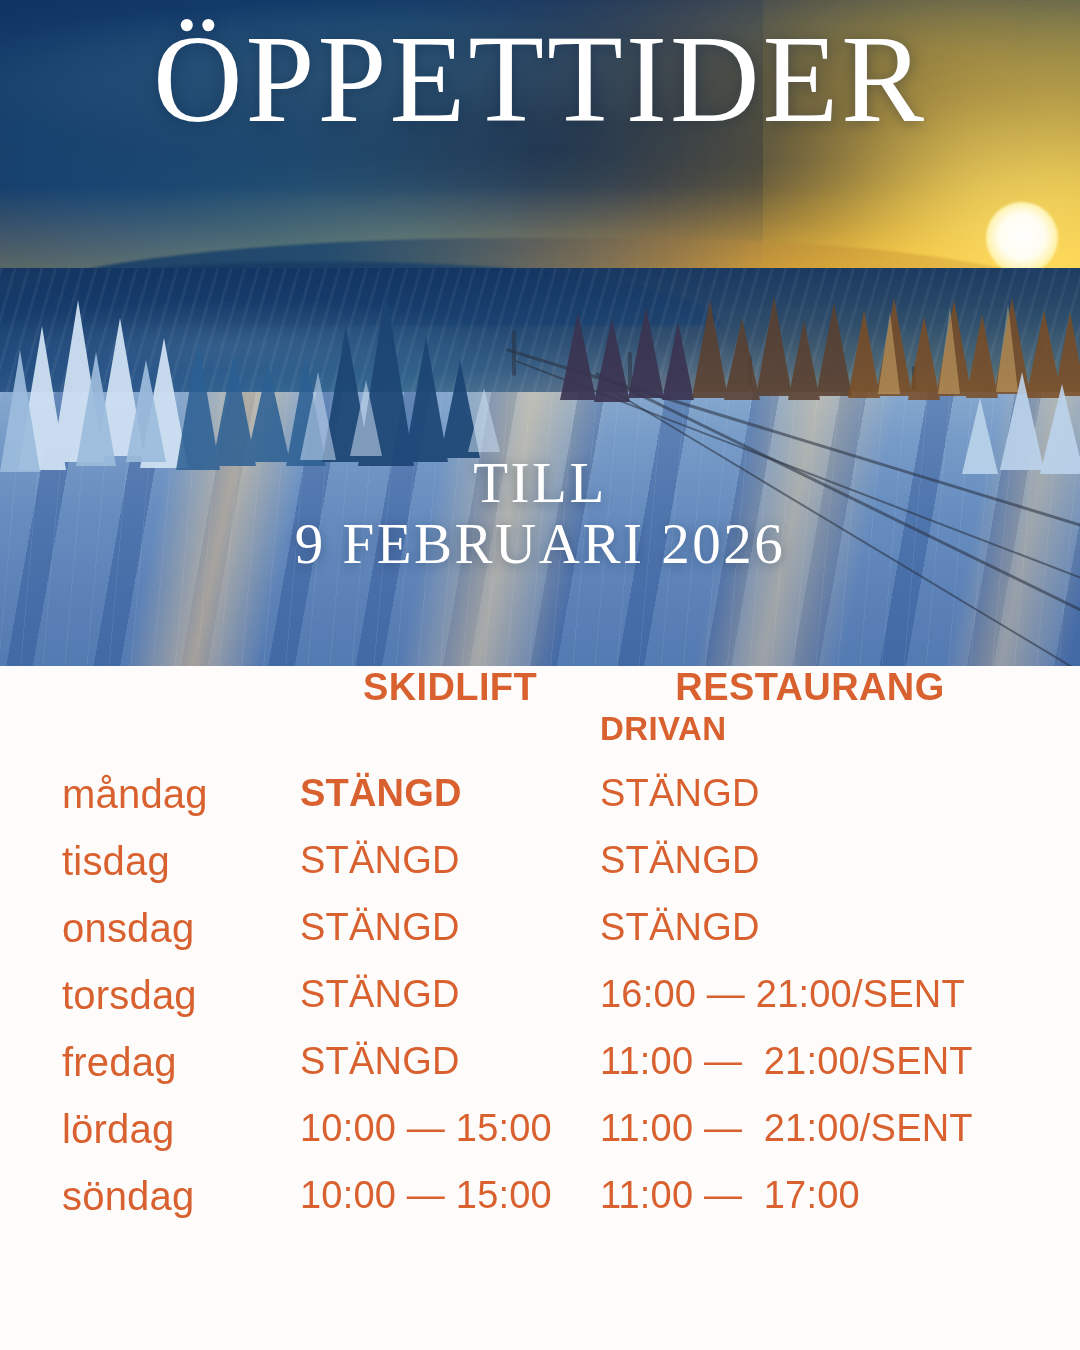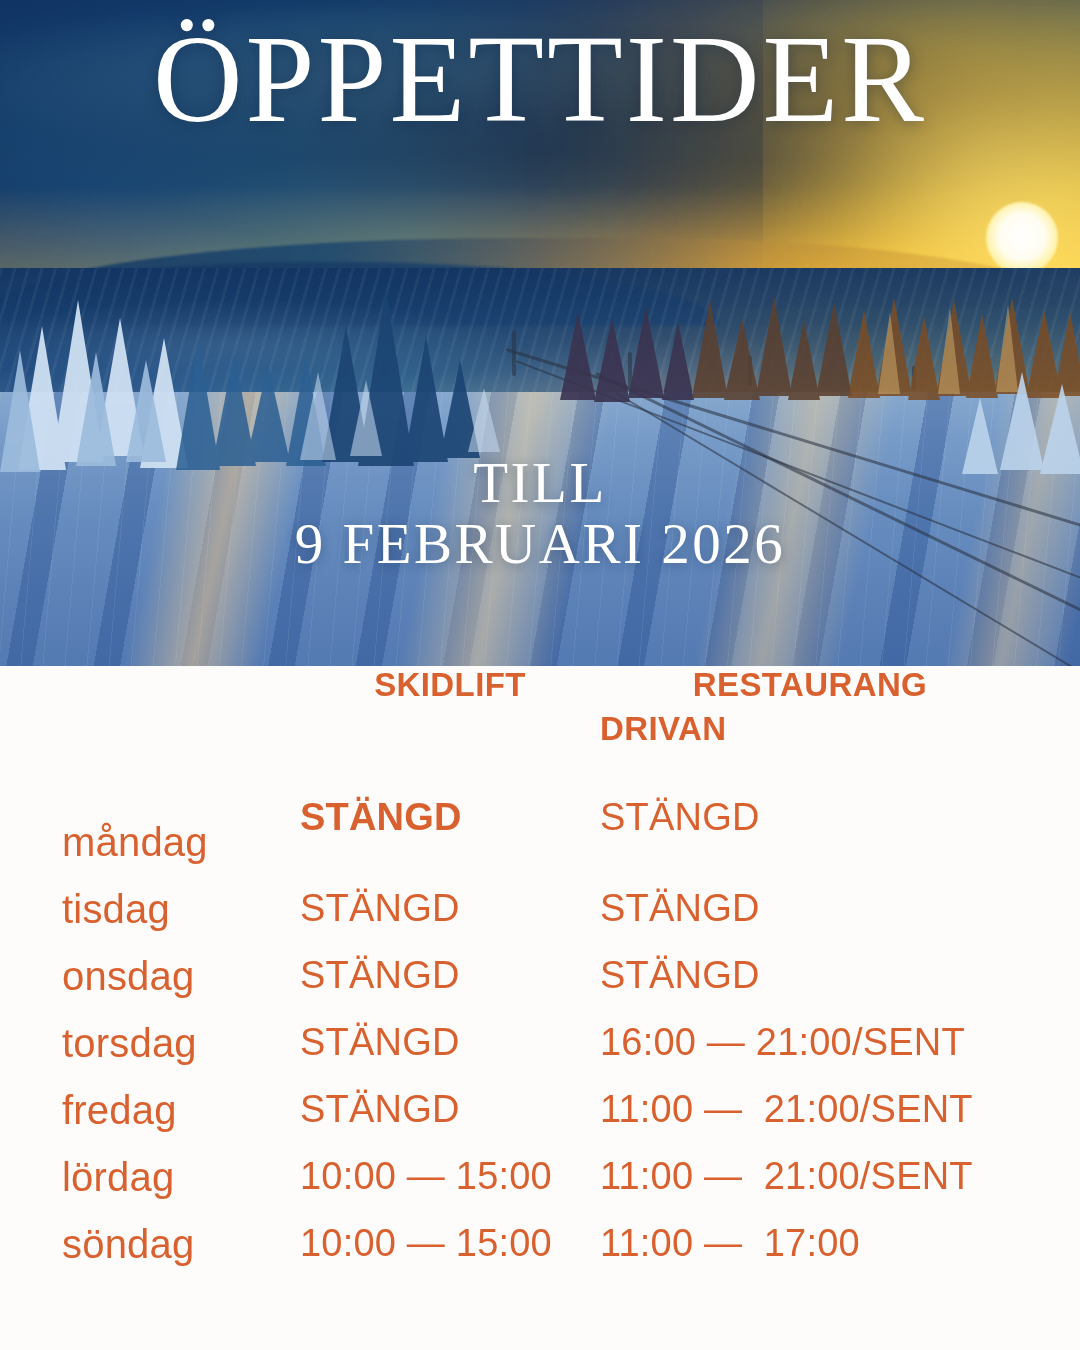--- a/index.html
+++ b/index.html
@@ -185,7 +185,7 @@
     align-items:center;
   }
   .hdr{
-    font-weight:700;font-size:33px;letter-spacing:0.4px;
+    font-weight:700;font-size:38px;letter-spacing:0.4px;
     color:#d9612f;text-align:center;
   }
   .hdr.blank{text-align:left;}

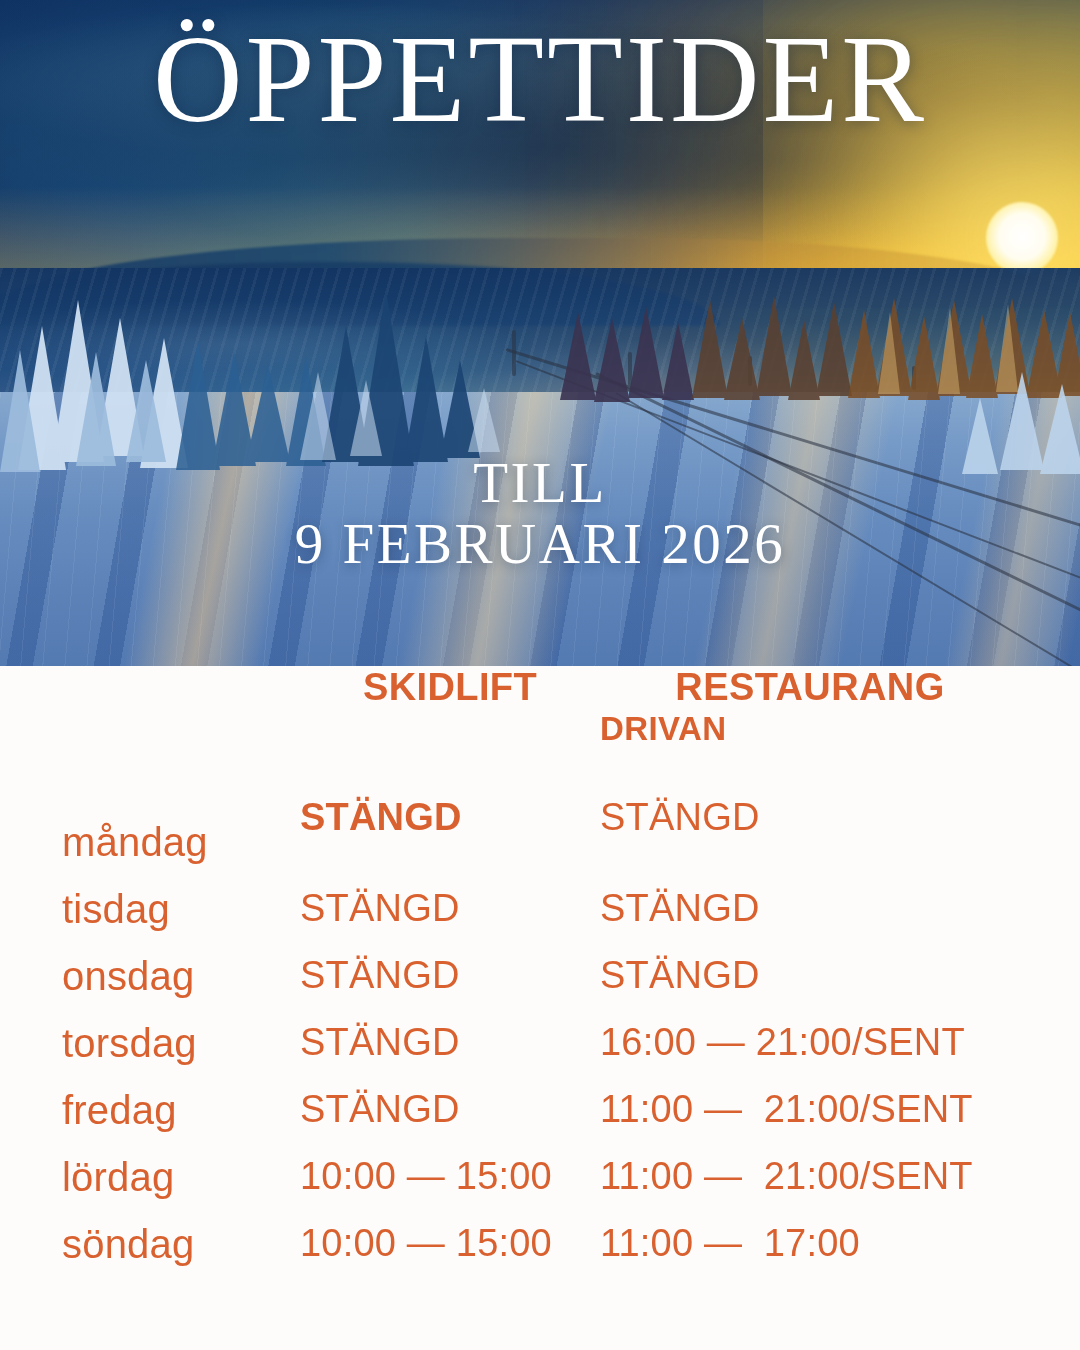--- a/index.html
+++ b/index.html
@@ -321,7 +321,7 @@
         <div class="hdr blank" style="height: 62px;"></div>
         <div class="hdr blank" style="height: 62px;"></div>
         <div class="hdr-sub" style="height: 62px;">DRIVAN</div>
-        <div class="day" style="height: 67px; margin-top: 48px;">måndag</div>
+        <div class="day" style="height: 67px;">måndag</div>
         <div class="cell bold" style="height: 67px;">STÄNGD</div>
         <div class="cell" style="height: 67px;">STÄNGD</div>
         <div class="day" style="height: 67px;">tisdag</div>

